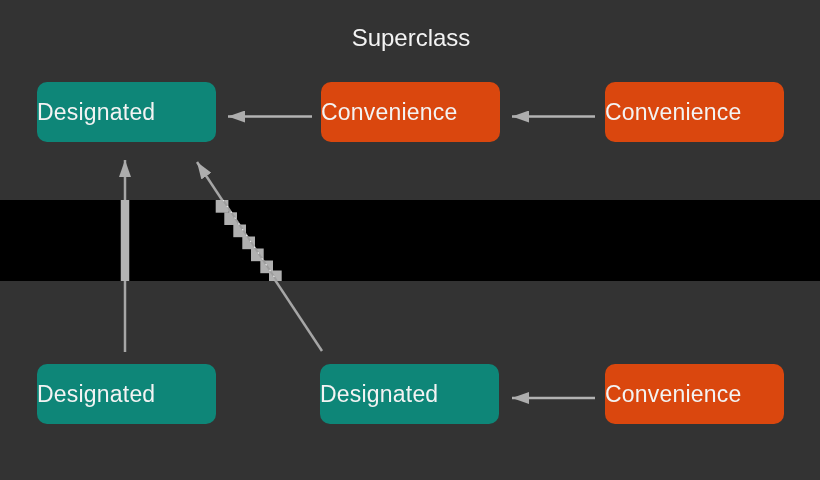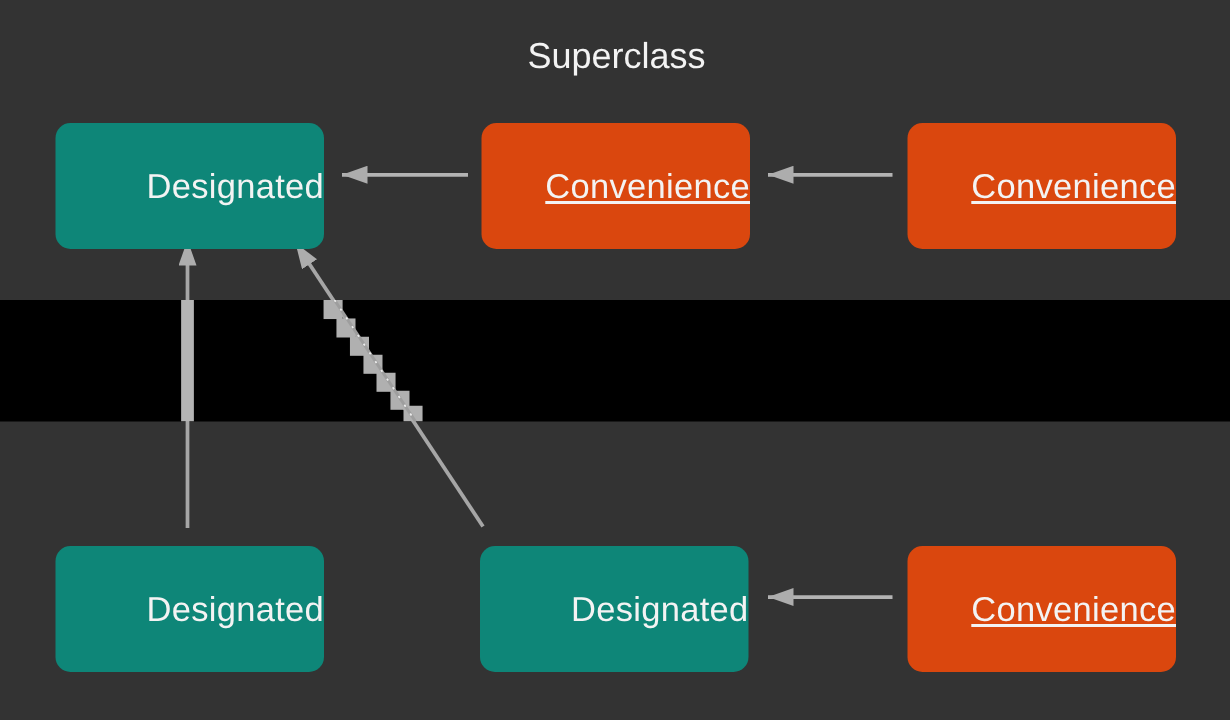--- a/index.html
+++ b/index.html
@@ -27,9 +27,9 @@
   .title.sub{left:415px;top:305px;}
   .node{
     position:absolute;
-    width:179px;height:84px;
+    width:179px;height:60px;
     border-radius:10px;
-    display:flex;align-items:center;justify-content:flex-end;
+    display:flex;align-items:center;justify-content:flex-start;
     color:var(--label-text,#f3f3f3);
     font-size:23px;
     letter-spacing:0.2px;

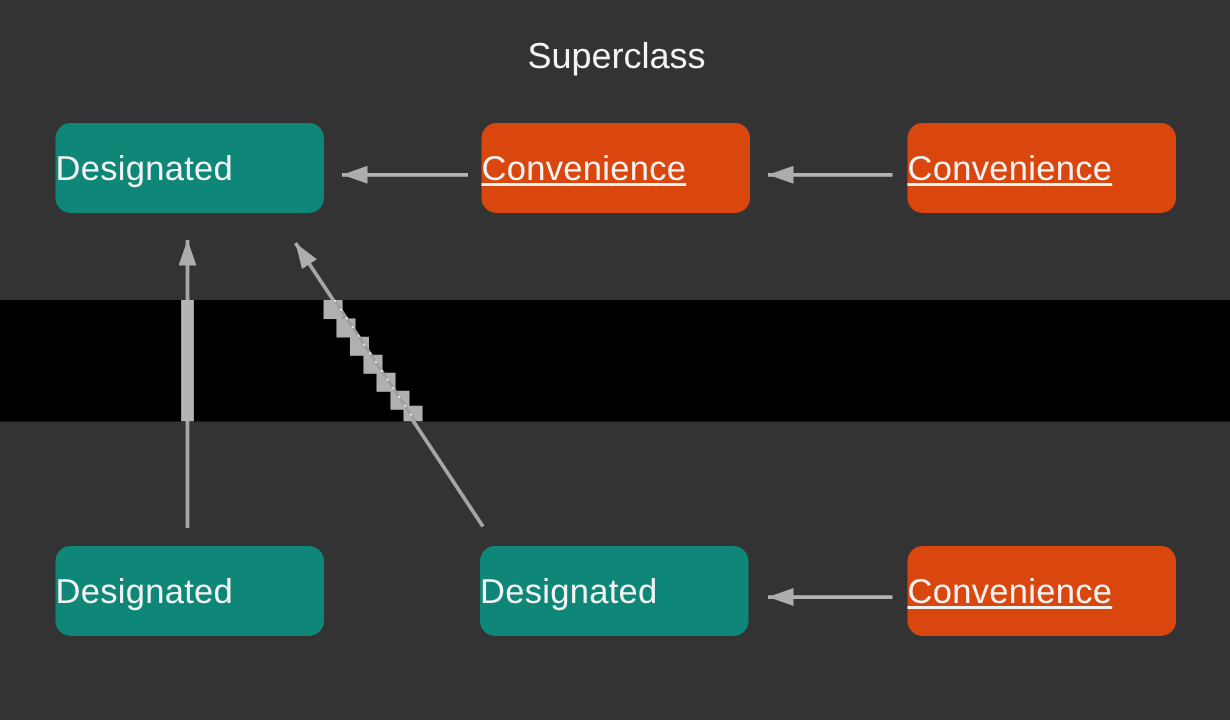--- a/index.html
+++ b/index.html
@@ -35,7 +35,7 @@
     letter-spacing:0.2px;
   }
   .node.designated{background:var(--designated,#0E8678);}
-  .node.convenience{background:var(--convenience,#DA470E);text-decoration:underline;}
+  .node.convenience{background:var(--convenience,#DA470E);}
 </style>
 </head>
 <body>

